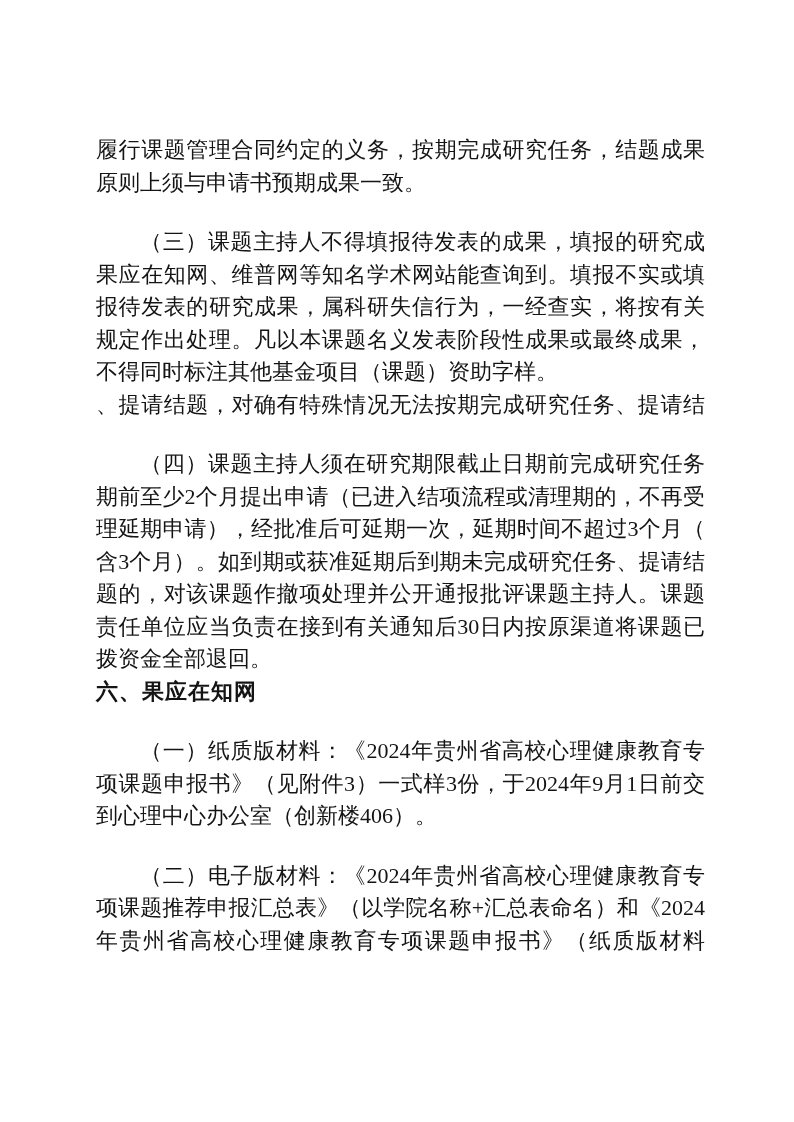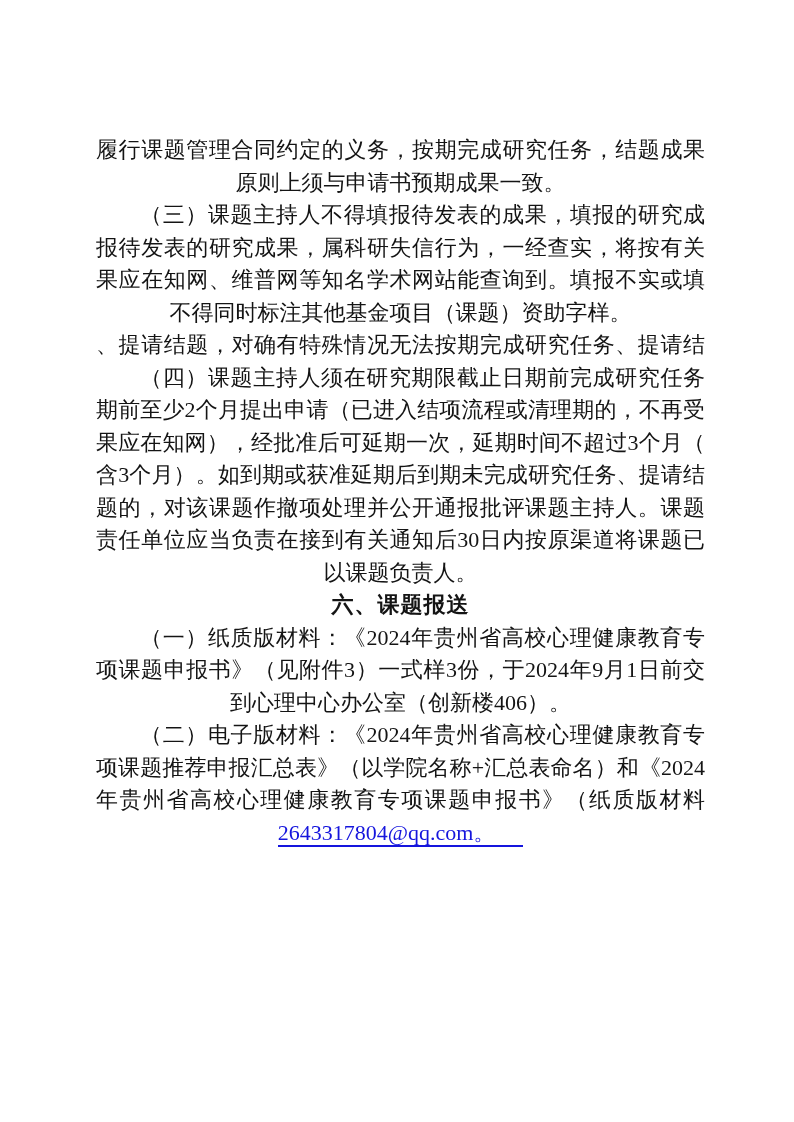--- a/index.html
+++ b/index.html
@@ -26,7 +26,7 @@
   }
   .line {
     height: 32.5px;
-    text-align: center;
+    text-align: left;
     word-break: break-all;
   }
   .line.fill {

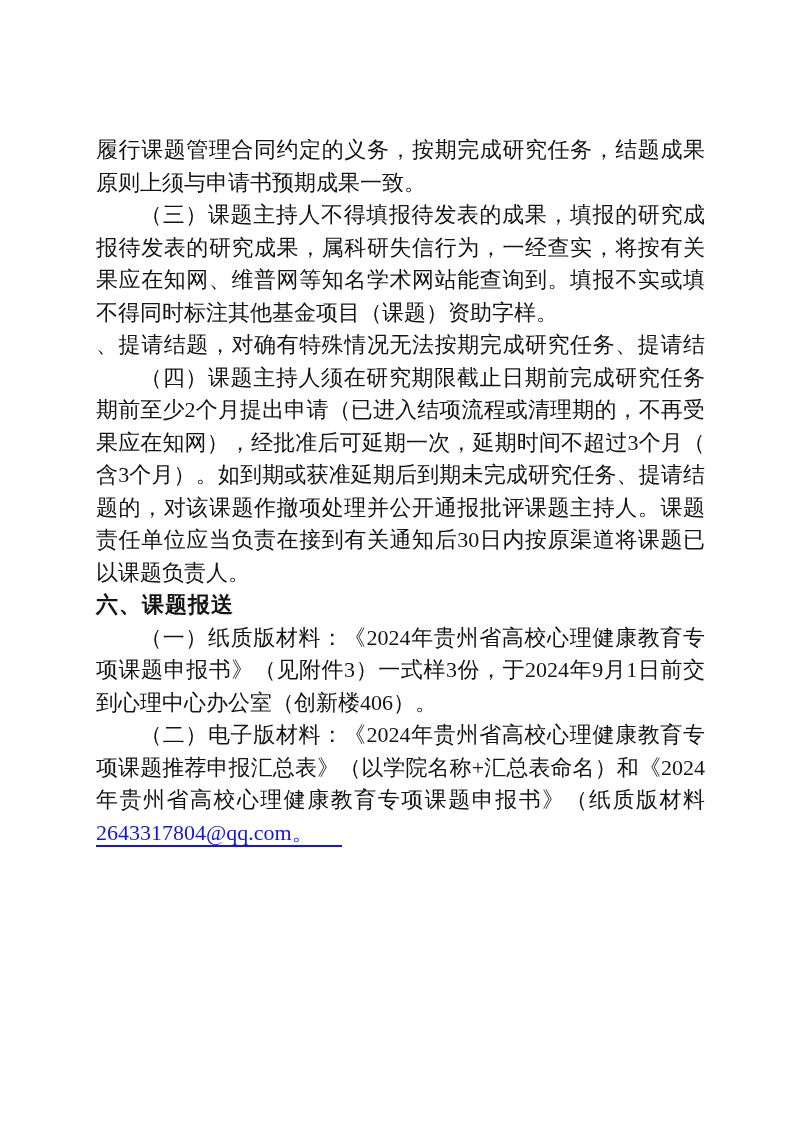--- a/index.html
+++ b/index.html
@@ -36,6 +36,7 @@
   }
   .line.indent {
     text-indent: 2em;
+    margin-top: 27px;
   }
   .line.heading {
     font-family: "Liberation Sans", "DejaVu Sans", sans-serif;

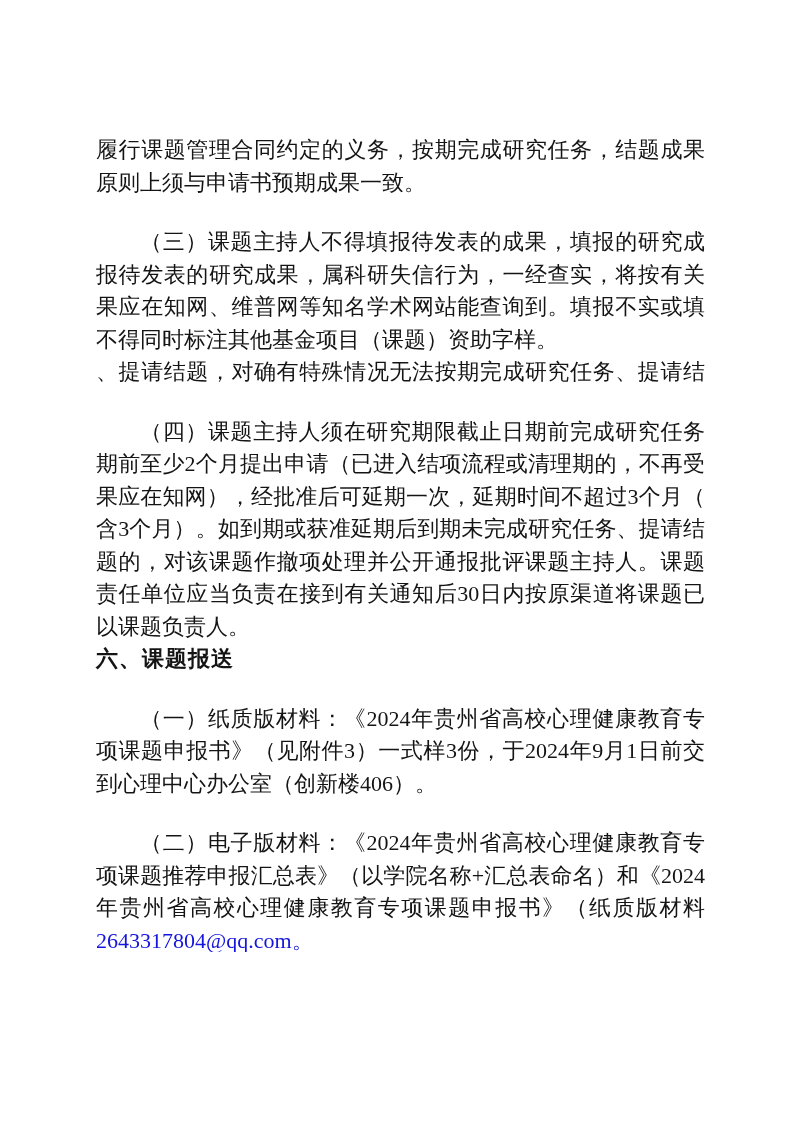--- a/index.html
+++ b/index.html
@@ -69,8 +69,8 @@
       <div class="line fill">履行课题管理合同约定的义务，按期完成研究任务，结题成果</div>
       <div class="line">原则上须与申请书预期成果一致。</div>
       <div class="line fill indent">（三）课题主持人不得填报待发表的成果，填报的研究成</div>
+      <div class="line fill">果应在知网、维普网等知名学术网站能查询到。填报不实或填</div>
       <div class="line fill">报待发表的研究成果，属科研失信行为，一经查实，将按有关</div>
-      <div class="line fill">果应在知网、维普网等知名学术网站能查询到。填报不实或填</div>
       <div class="line">不得同时标注其他基金项目（课题）资助字样。</div>
       <div class="line fill">、提请结题，对确有特殊情况无法按期完成研究任务、提请结</div>
       <div class="line fill indent">（四）课题主持人须在研究期限截止日期前完成研究任务</div>

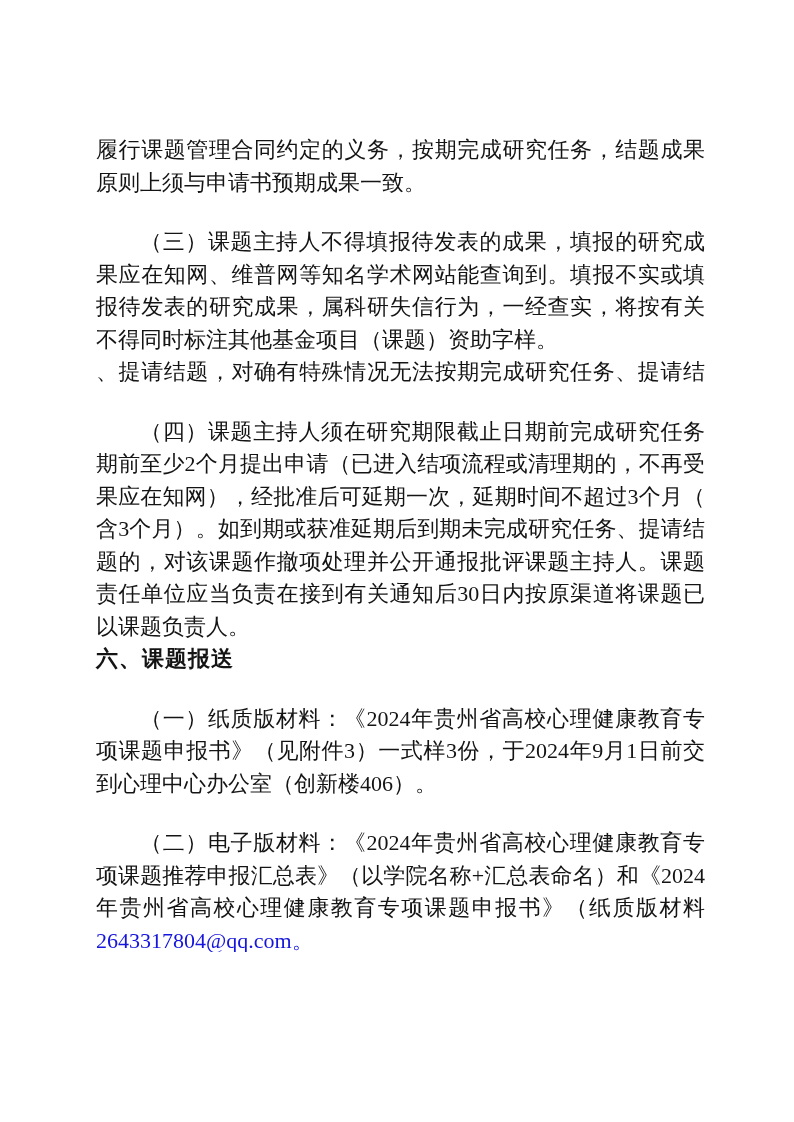--- a/index.html
+++ b/index.html
@@ -71,6 +71,7 @@
       <div class="line fill indent">（三）课题主持人不得填报待发表的成果，填报的研究成</div>
       <div class="line fill">果应在知网、维普网等知名学术网站能查询到。填报不实或填</div>
       <div class="line fill">报待发表的研究成果，属科研失信行为，一经查实，将按有关</div>
+      <div class="line fill">规定作出处理。凡以本课题名义发表阶段性成果或最终成果，</div>
       <div class="line">不得同时标注其他基金项目（课题）资助字样。</div>
       <div class="line fill">、提请结题，对确有特殊情况无法按期完成研究任务、提请结</div>
       <div class="line fill indent">（四）课题主持人须在研究期限截止日期前完成研究任务</div>

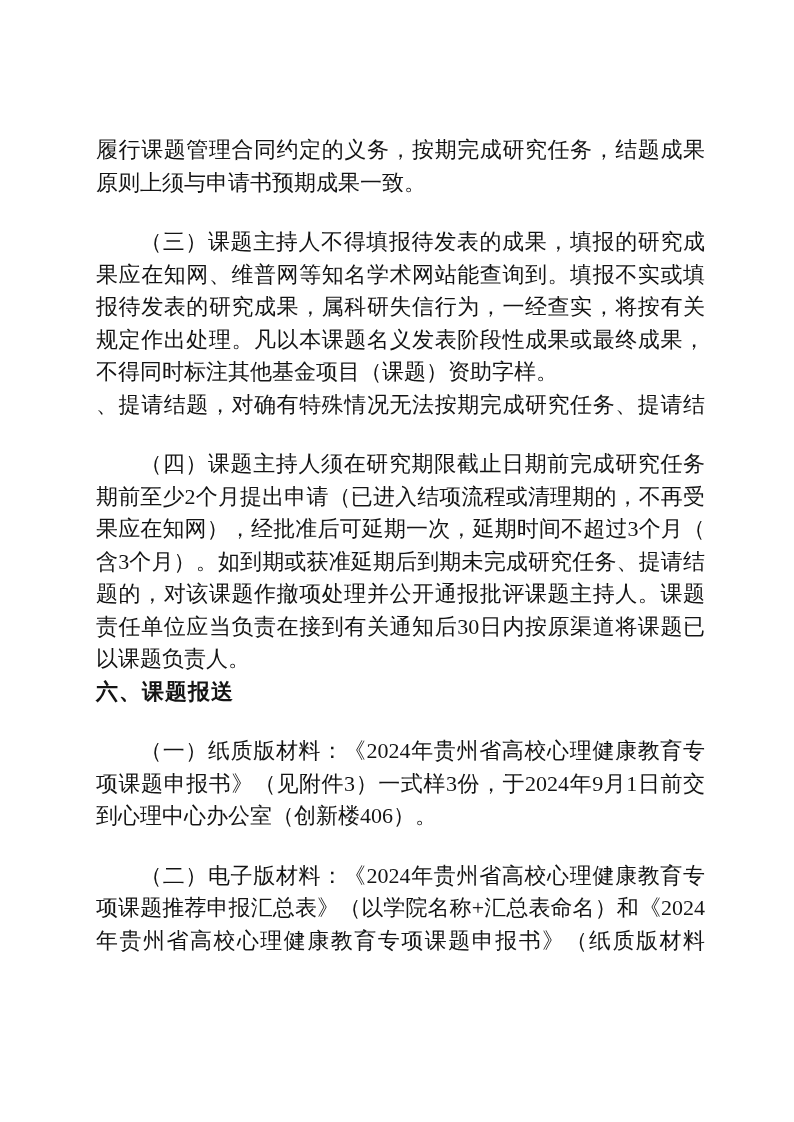--- a/index.html
+++ b/index.html
@@ -76,7 +76,7 @@
       <div class="line fill">、提请结题，对确有特殊情况无法按期完成研究任务、提请结</div>
       <div class="line fill indent">（四）课题主持人须在研究期限截止日期前完成研究任务</div>
       <div class="line fill">期前至少2个月提出申请（已进入结项流程或清理期的，不再受</div>
-      <div class="line fill">果应在知网），经批准后可延期一次，延期时间不超过3个月（</div>
+      <div class="line fill">理延期申请），经批准后可延期一次，延期时间不超过3个月（</div>
       <div class="line fill">含3个月）。如到期或获准延期后到期未完成研究任务、提请结</div>
       <div class="line fill">题的，对该课题作撤项处理并公开通报批评课题主持人。课题</div>
       <div class="line fill">责任单位应当负责在接到有关通知后30日内按原渠道将课题已</div>

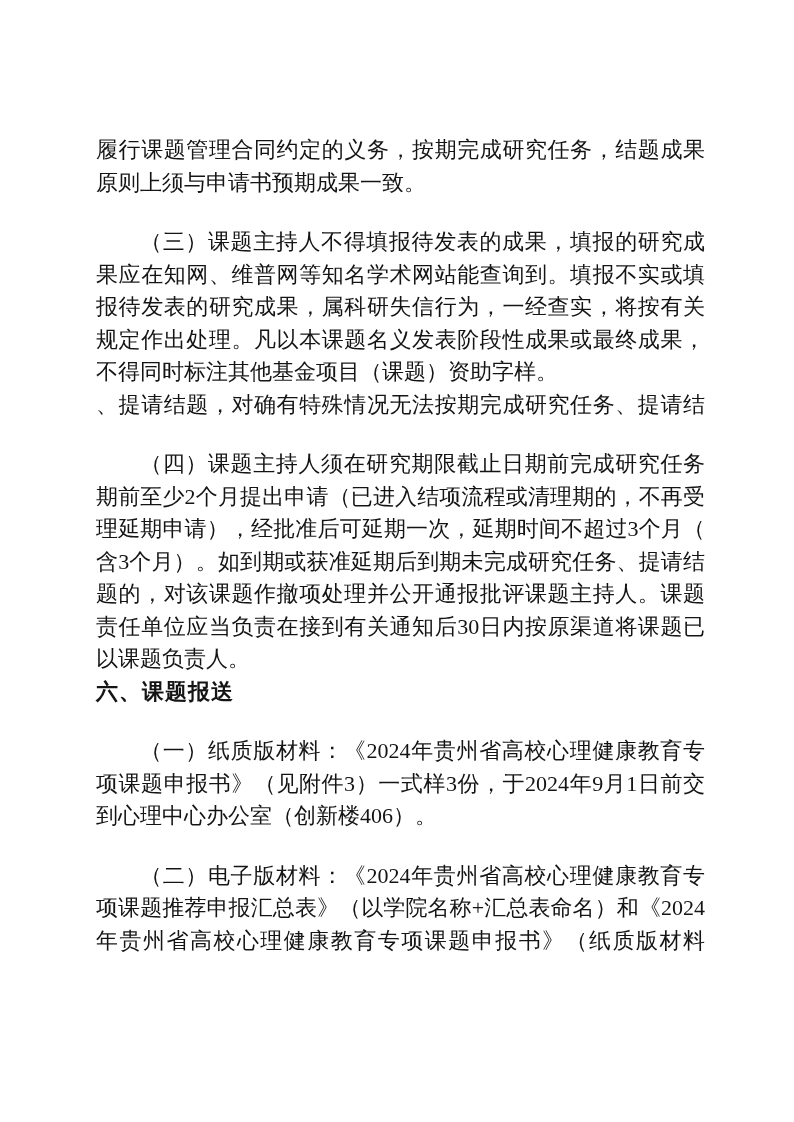--- a/index.html
+++ b/index.html
@@ -80,7 +80,7 @@
       <div class="line fill">含3个月）。如到期或获准延期后到期未完成研究任务、提请结</div>
       <div class="line fill">题的，对该课题作撤项处理并公开通报批评课题主持人。课题</div>
       <div class="line fill">责任单位应当负责在接到有关通知后30日内按原渠道将课题已</div>
-      <div class="line">以课题负责人。</div>
+      <div class="line">拨资金全部退回。</div>
       <div class="line heading">六、课题报送</div>
       <div class="line fill indent">（一）纸质版材料：《2024年贵州省高校心理健康教育专</div>
       <div class="line fill">项课题申报书》（见附件3）一式样3份，于2024年9月1日前交</div>

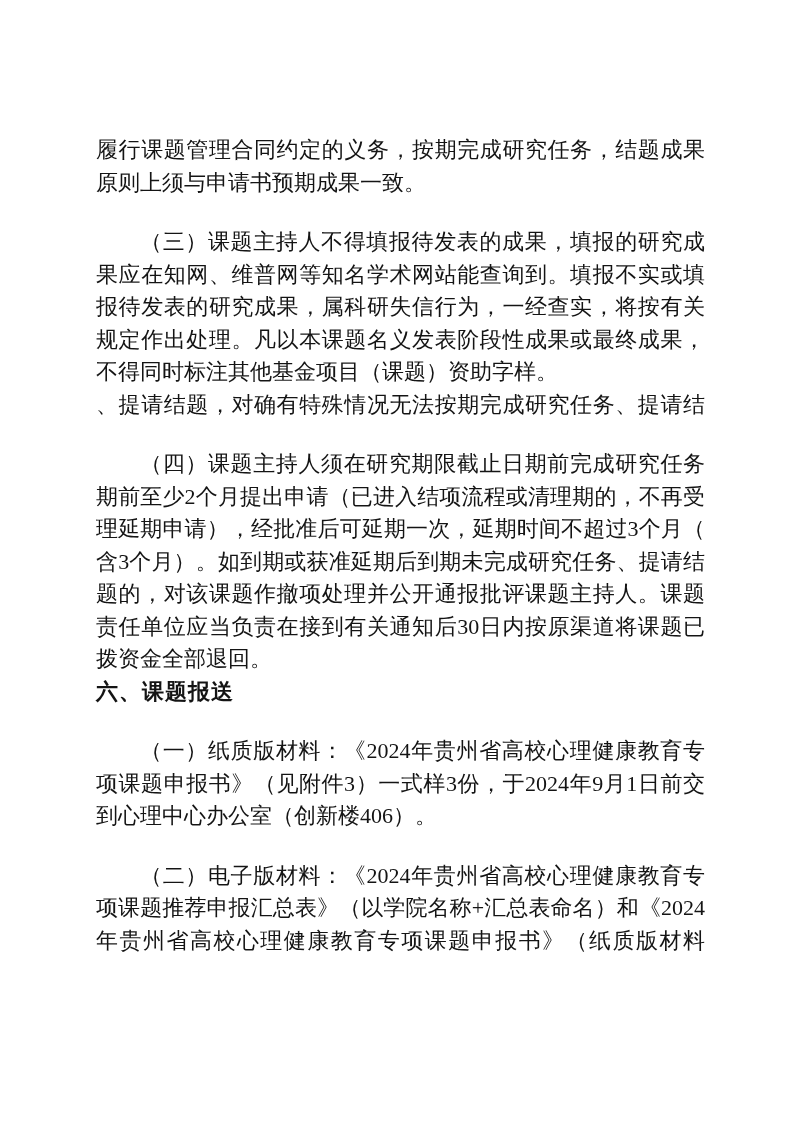--- a/index.html
+++ b/index.html
@@ -81,7 +81,7 @@
       <div class="line fill">题的，对该课题作撤项处理并公开通报批评课题主持人。课题</div>
       <div class="line fill">责任单位应当负责在接到有关通知后30日内按原渠道将课题已</div>
       <div class="line">拨资金全部退回。</div>
-      <div class="line heading">六、课题报送</div>
+      <div class="line heading">六、果应在知网</div>
       <div class="line fill indent">（一）纸质版材料：《2024年贵州省高校心理健康教育专</div>
       <div class="line fill">项课题申报书》（见附件3）一式样3份，于2024年9月1日前交</div>
       <div class="line">到心理中心办公室（创新楼406）。</div>

